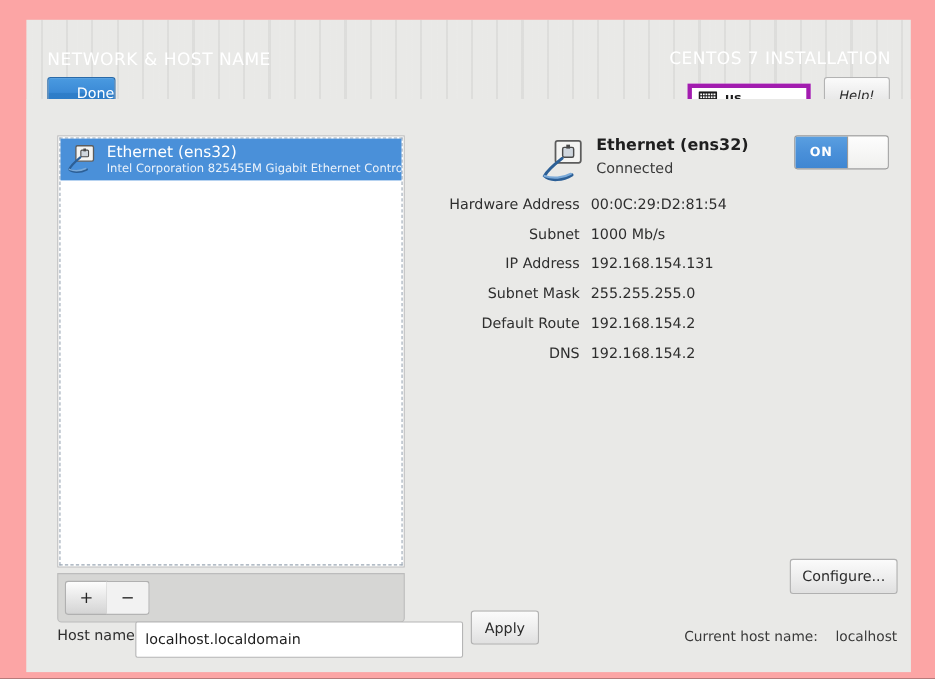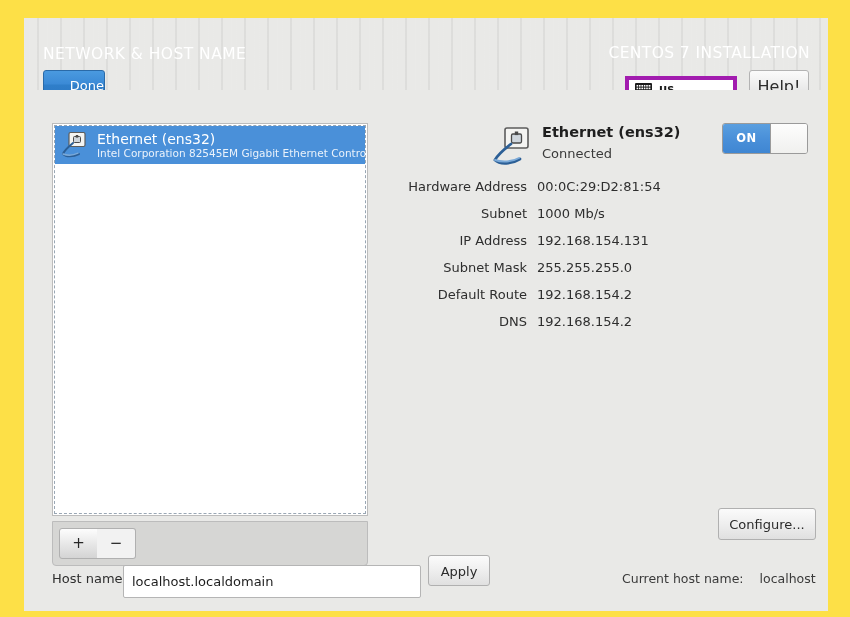--- a/index.html
+++ b/index.html
@@ -19,7 +19,7 @@
     position: absolute;
     left: 0; top: 0;
     width: 850px; height: 617px;
-    background: #fde047;
+    background: #fca5a5;
   }
   #app-window {
     position: absolute;

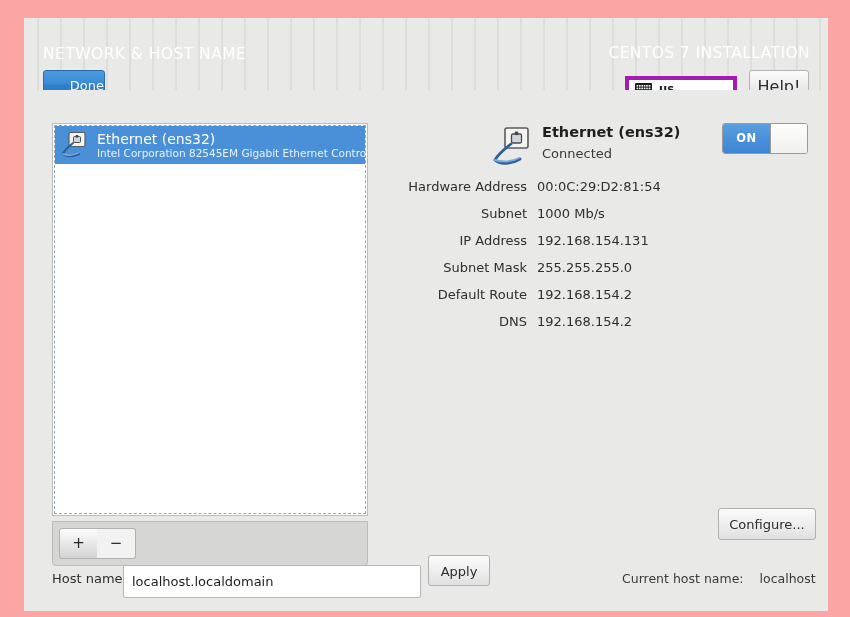--- a/index.html
+++ b/index.html
@@ -113,11 +113,12 @@
     border-radius: 3px;
     background: linear-gradient(180deg, #fbfbfb 0%, #ececec 52%, #dedede 100%);
     color: #2c2c2c;
-    font-size: 16px;
+    font-size: 12px;
     line-height: 32px;
     text-align: center;
     box-sizing: border-box;
     cursor: pointer;
+    font-style: italic;
   }
 
   

